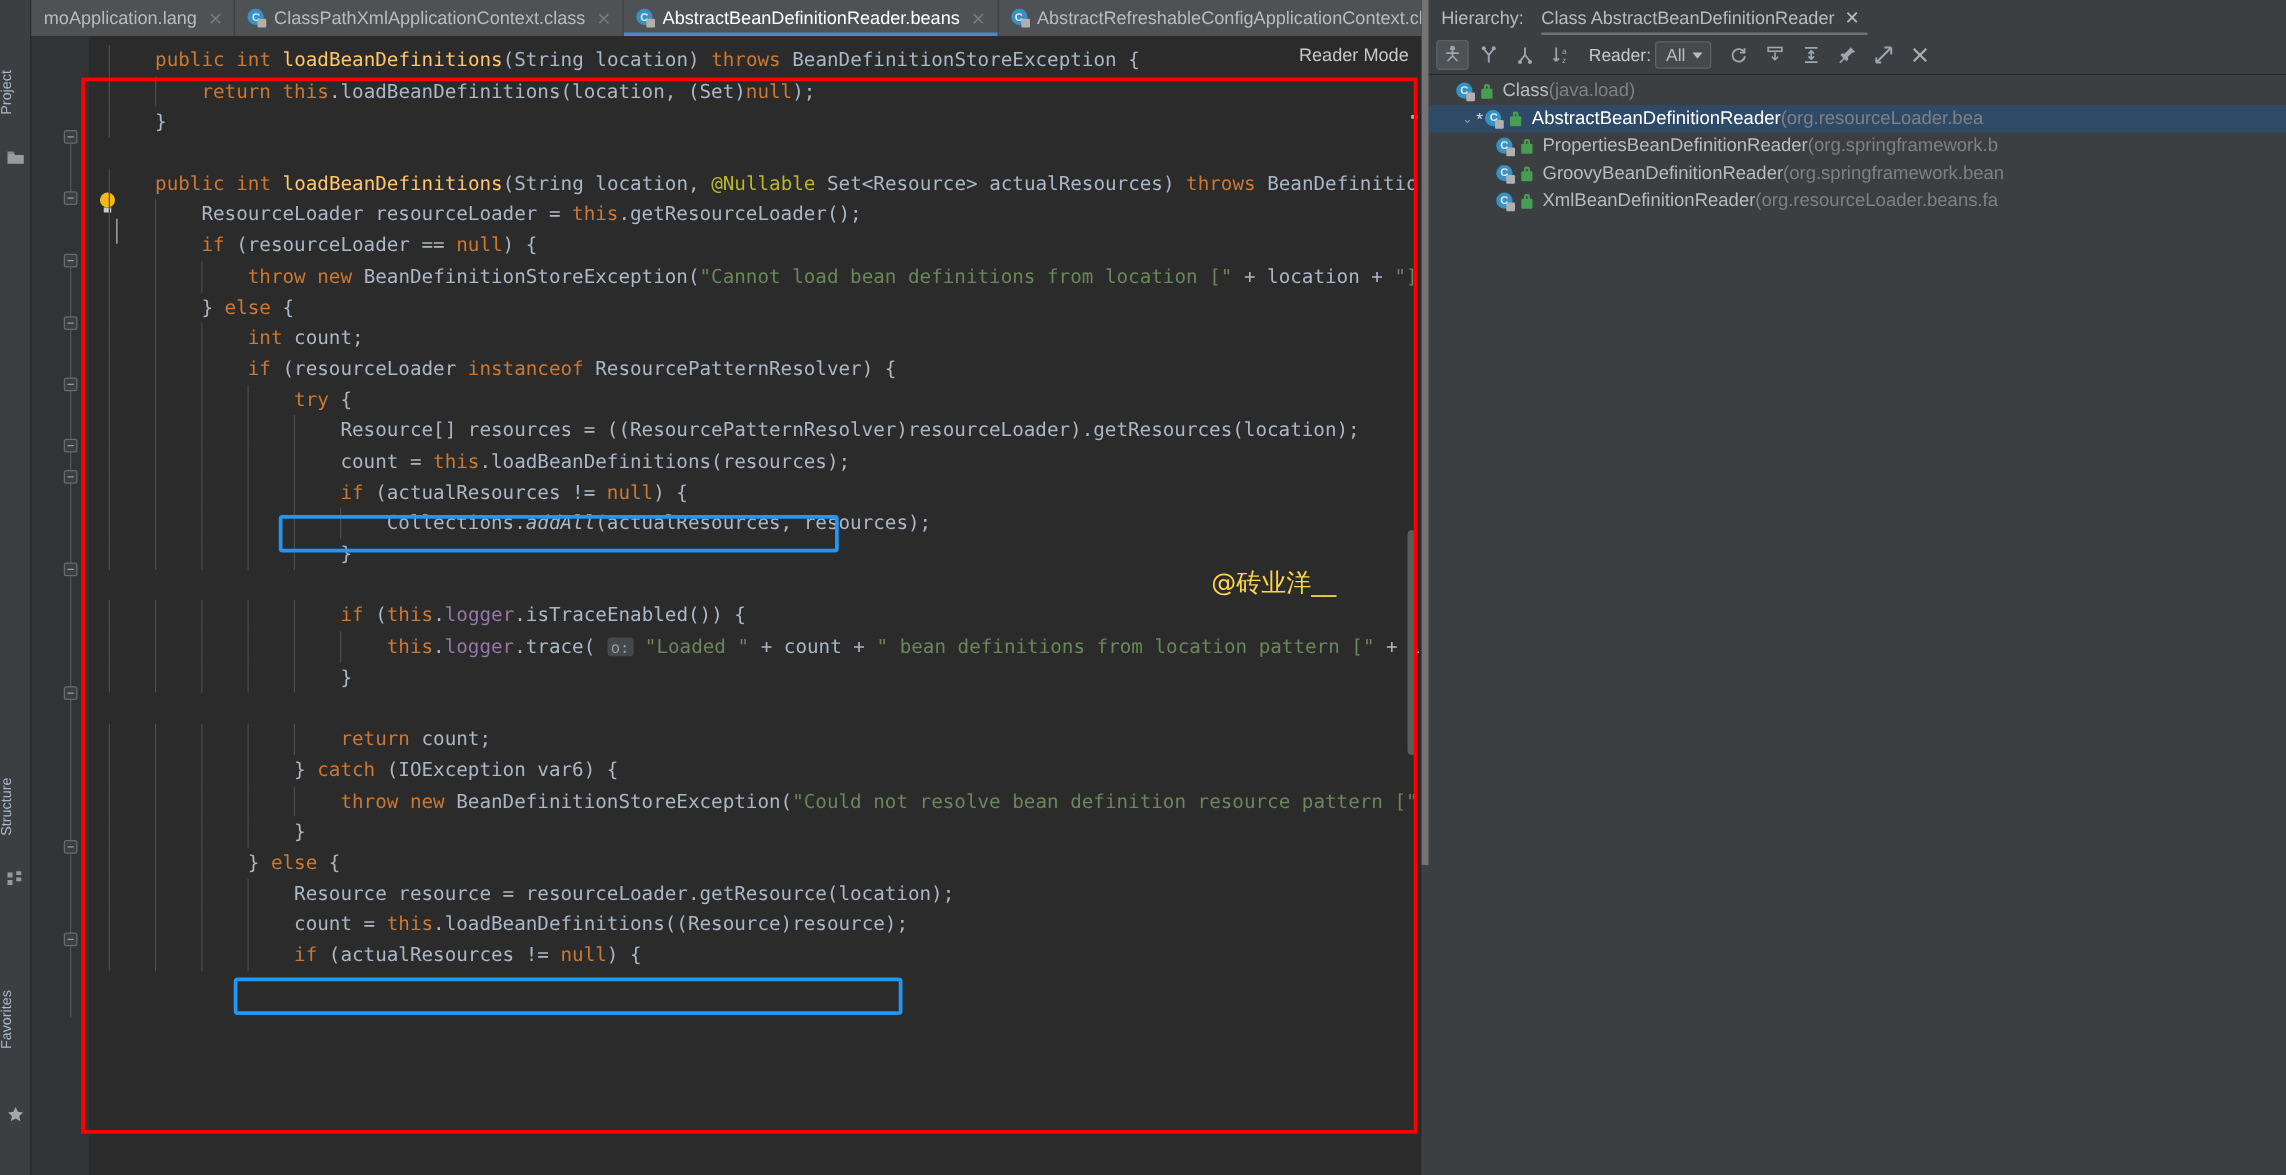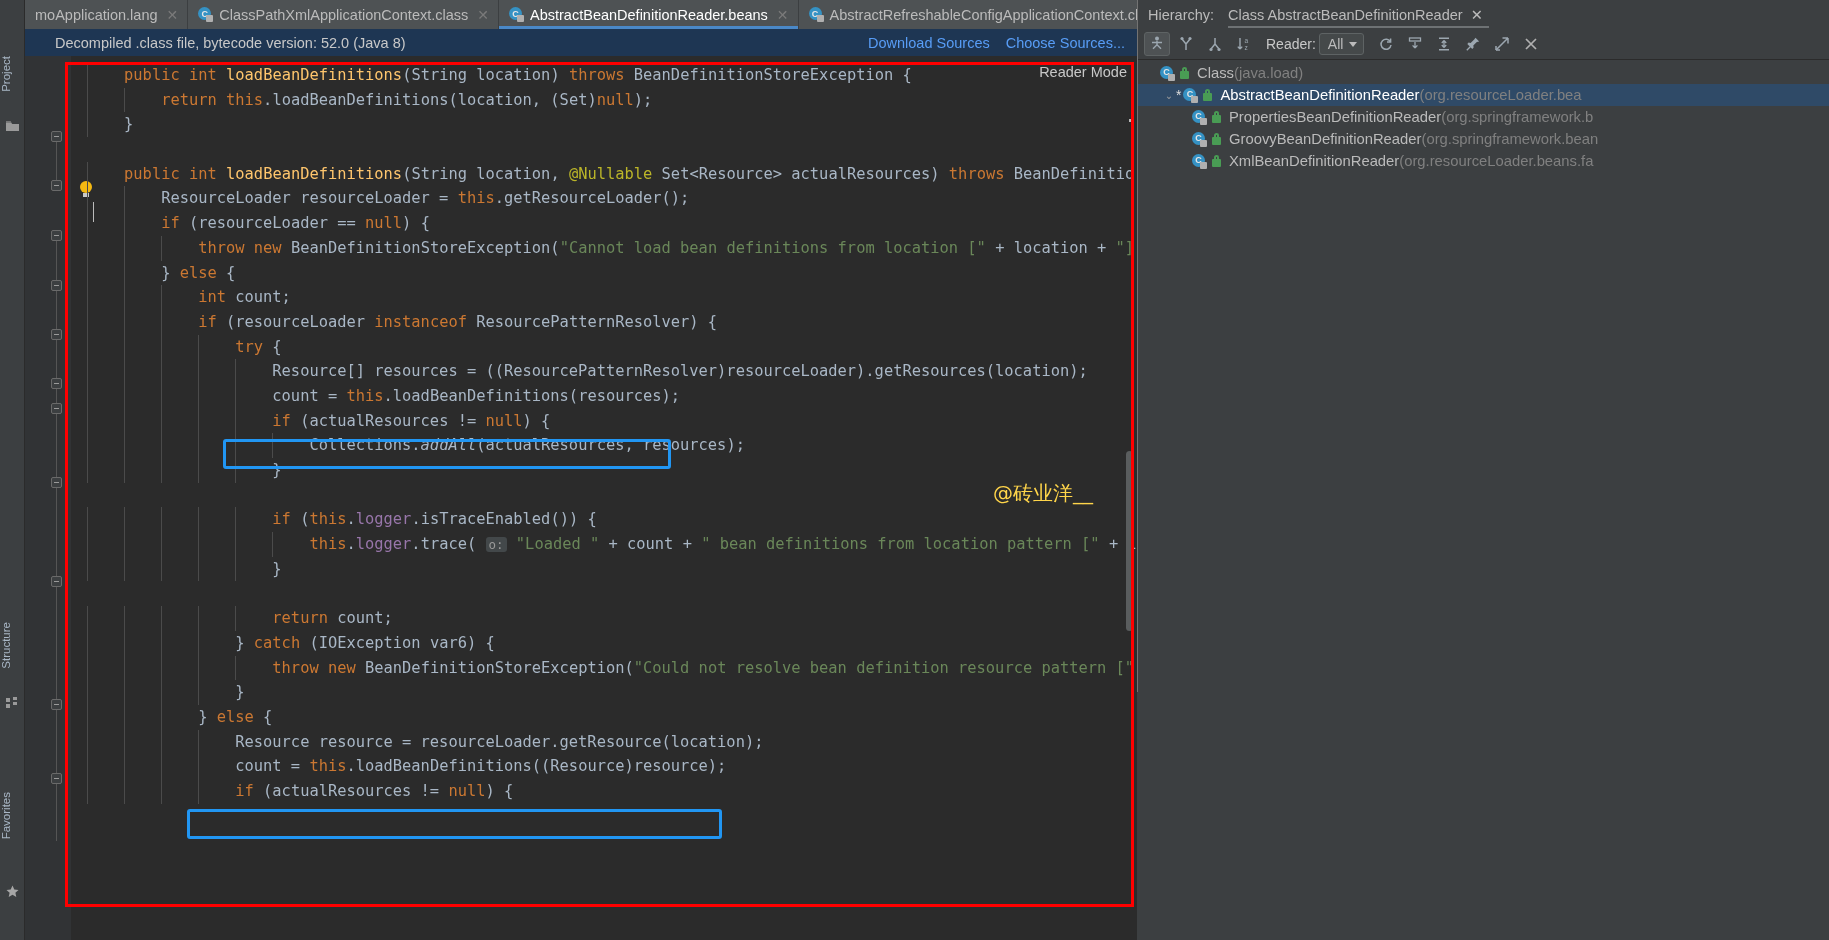--- a/index.html
+++ b/index.html
@@ -221,7 +221,7 @@
     height: 692px;
     background: #3c3f41;
     display: flex; flex-direction: column;
-    border-left: 1px solid #737373;
+    border-left: 6px solid #737373;
     min-width: 0;
   }
   .hrow1 {

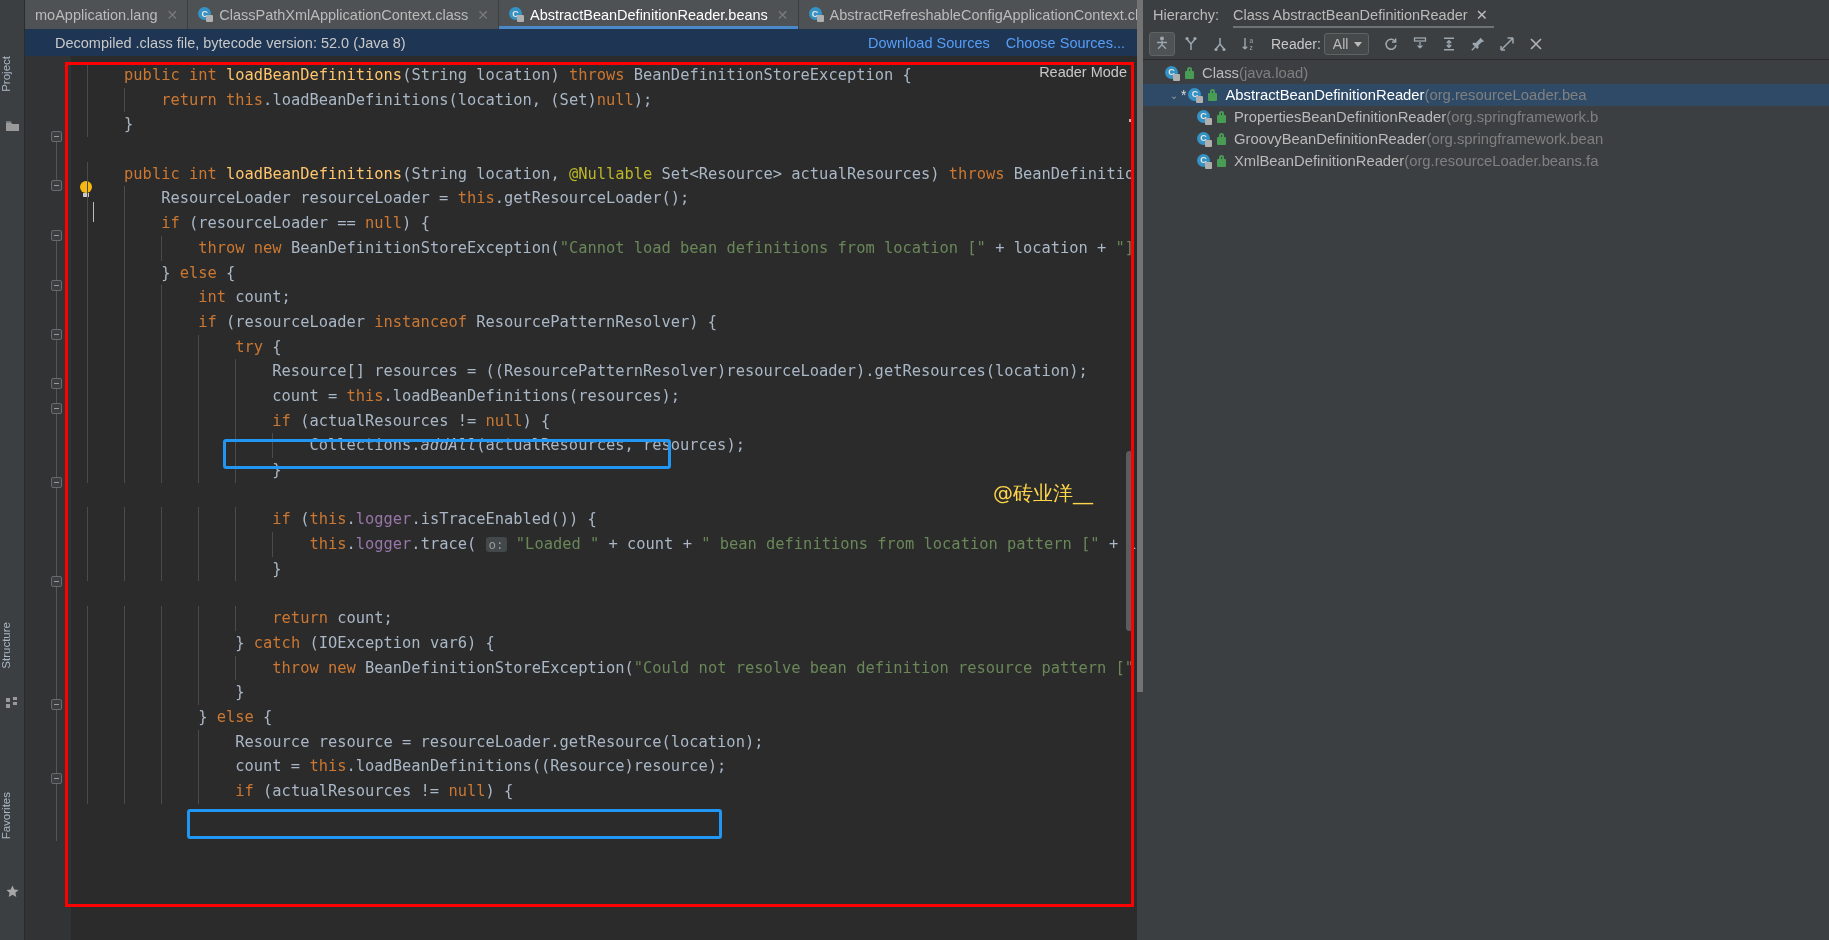--- a/index.html
+++ b/index.html
@@ -375,12 +375,6 @@
       </div>
     </div>
 
-    <div class="notifbar">
-      <span>Decompiled .class file, bytecode version: 52.0 (Java 8)</span>
-      <span class="spacer"></span>
-      <span class="notiflink">Download Sources</span>
-      <span class="notiflink">Choose Sources...</span>
-    </div>
 
     <div class="editorbody">
       <div class="gutter"></div>

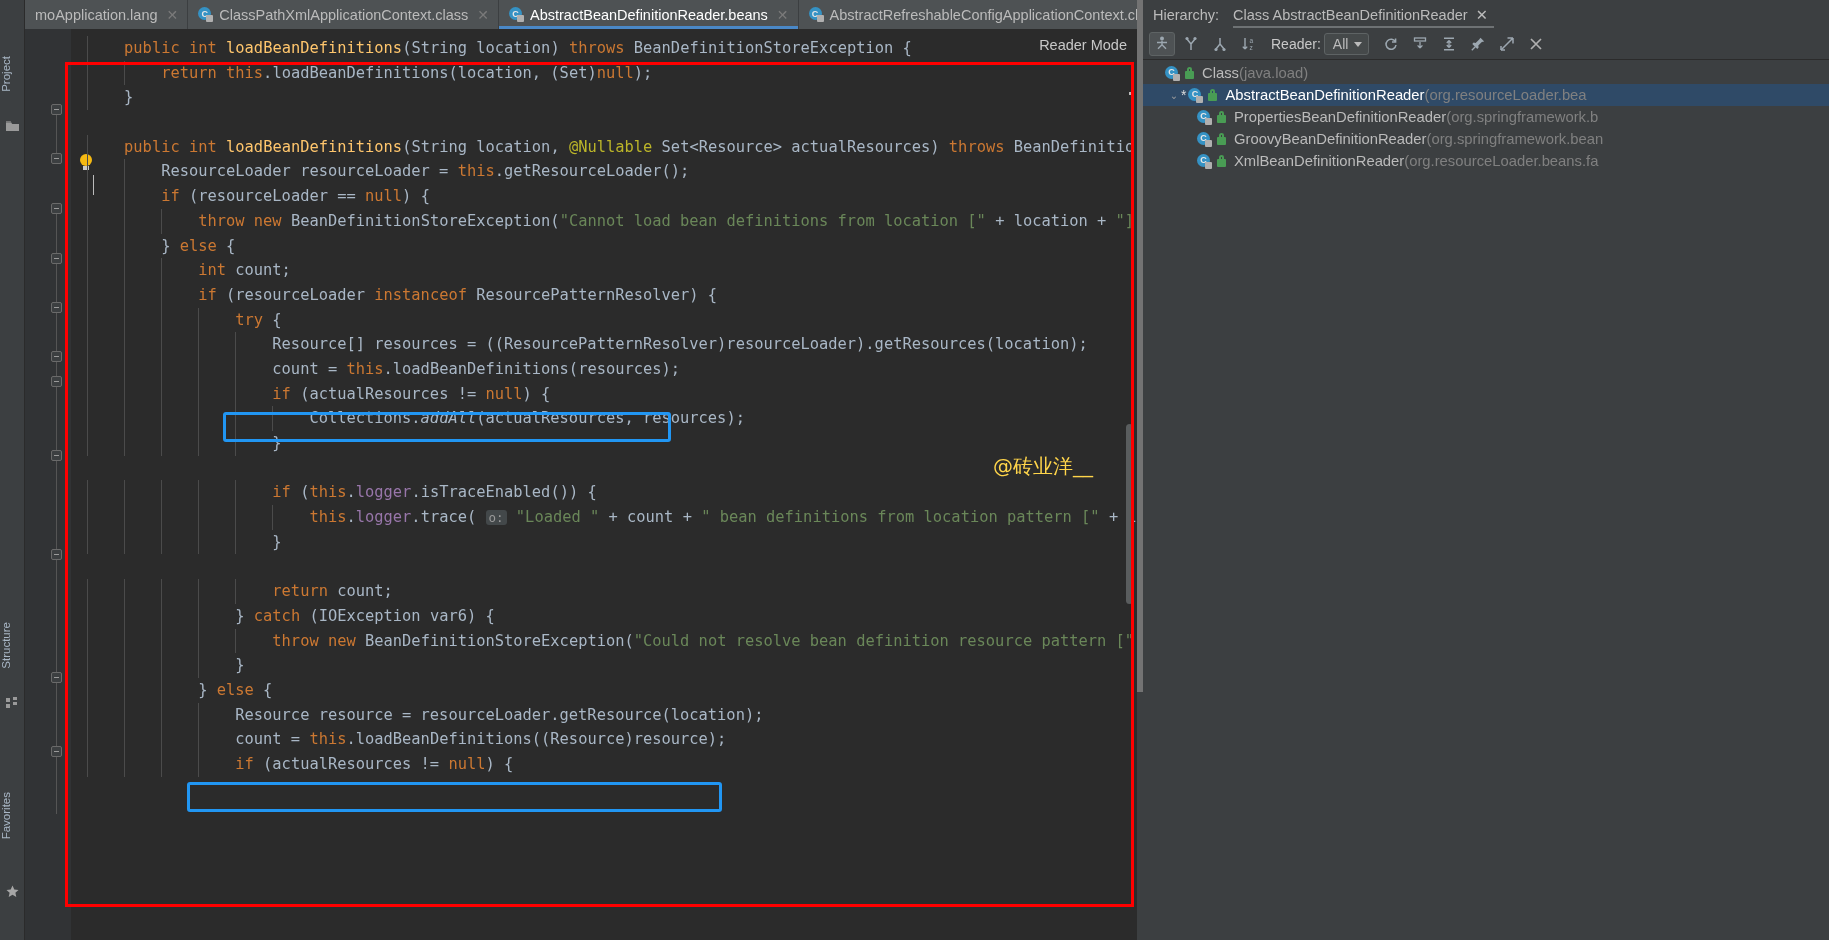--- a/index.html
+++ b/index.html
@@ -407,7 +407,7 @@
 
       <div class="readermode">Reader Mode</div>
 
-      <div class="watermark" style="left:944px; top:424px;margin-left:24px;">@砖业洋__</div>
+      <div class="watermark" style="left:944px; top:424px;">@砖业洋__</div>
 
       <div class="scrollthumb" style="right:4px; top:395px; height:180px;"></div>
       <div class="errstripe" style="right:3px; top:63px; background:#b9b9b9;"></div>

